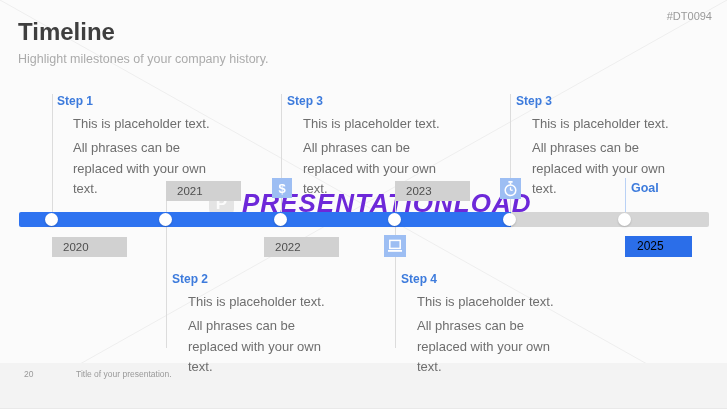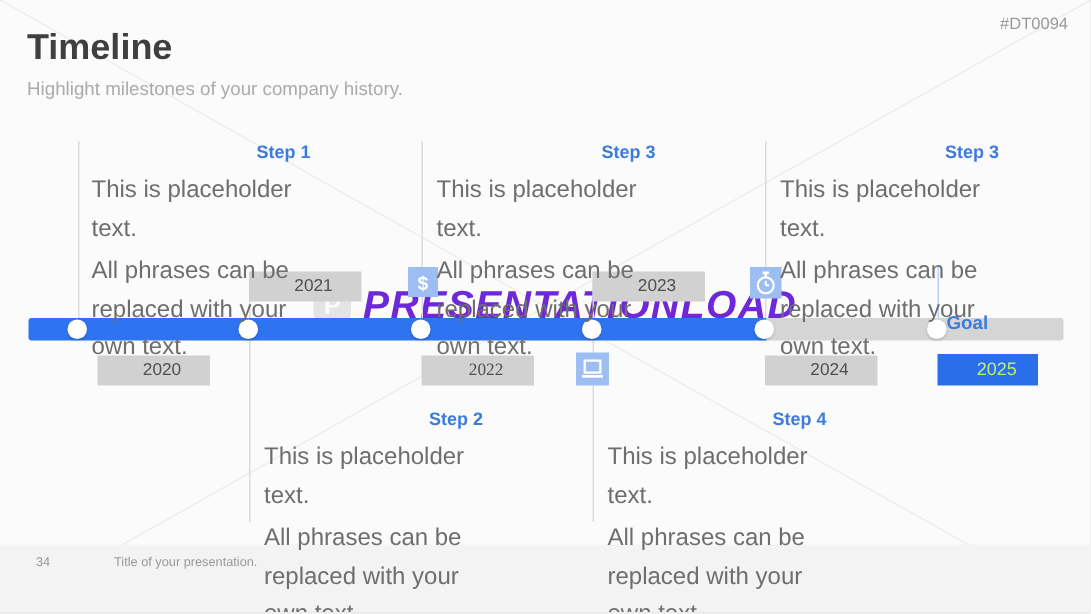--- a/index.html
+++ b/index.html
@@ -38,7 +38,7 @@
   .iconbox.laptop{left:384px;top:235px;width:22px;height:22px;}
 
   .step{position:absolute;width:150px;z-index:4;}
-  .step h3{margin:0 0 6px 0;font-size:12px;font-weight:bold;color:#3d7bdc;text-align:right;}
+  .step h3{margin:0 0 6px 0;font-size:12px;font-weight:bold;color:#3d7bdc;}
   .step p{margin:0 0 3px 4px;font-size:16px;line-height:1.6;color:#6e6e6e;width:146px;}
 
   .footer-band{position:absolute;left:0;top:363px;width:727px;height:46px;background:#f3f3f3;z-index:1;}

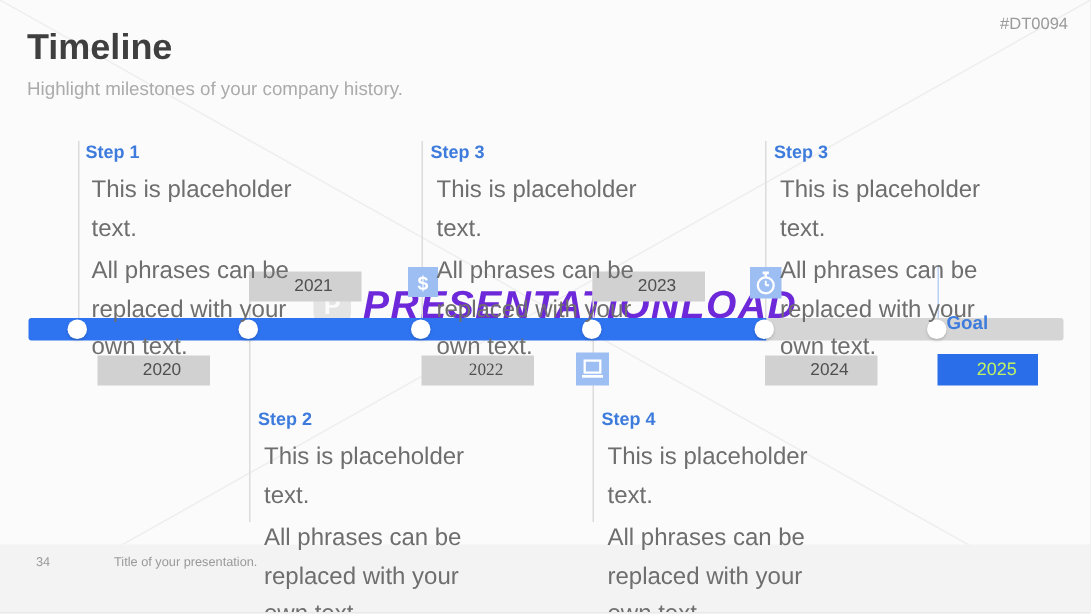--- a/index.html
+++ b/index.html
@@ -39,7 +39,7 @@
 
   .step{position:absolute;width:150px;z-index:4;}
   .step h3{margin:0 0 6px 0;font-size:12px;font-weight:bold;color:#3d7bdc;}
-  .step p{margin:0 0 3px 4px;font-size:16px;line-height:1.6;color:#6e6e6e;width:146px;}
+  .step p{margin:0 0 3px 16px;font-size:13px;line-height:1.6;color:#6e6e6e;width:146px;}
 
   .footer-band{position:absolute;left:0;top:363px;width:727px;height:46px;background:#f3f3f3;z-index:1;}
   .ftr-num{position:absolute;left:24px;top:369px;font-size:8.5px;color:#999999;z-index:5;}

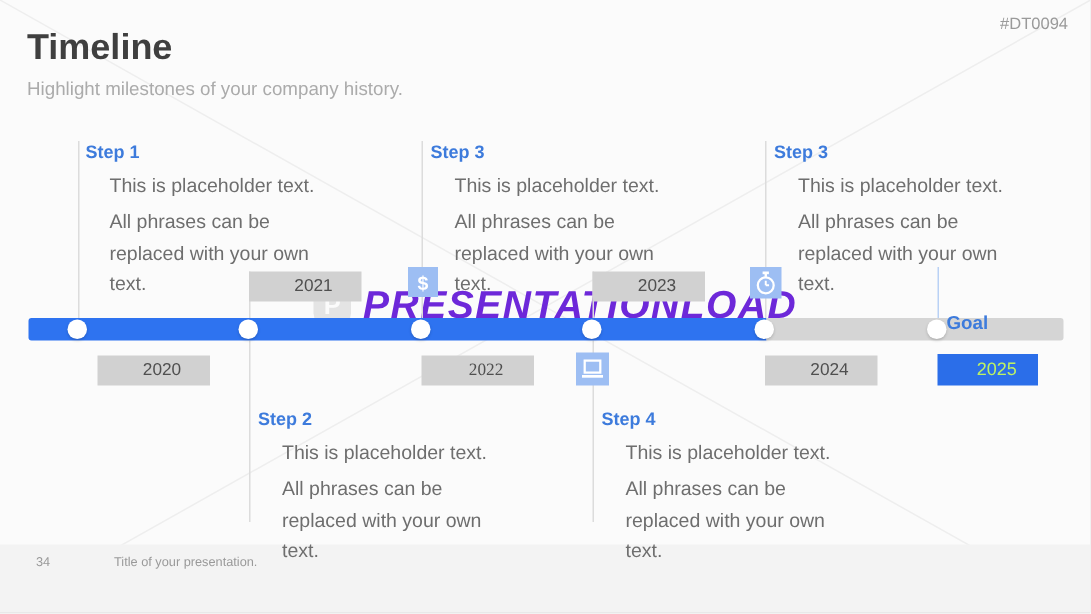--- a/index.html
+++ b/index.html
@@ -28,7 +28,7 @@
     box-shadow:0 1px 2px rgba(0,0,0,.18);}
 
   .yearbox{position:absolute;width:64px;height:20px;background:#d1d1d1;color:#4f4f4f;
-    font-size:11.5px;line-height:20px;padding-left:11px;box-sizing:content-box;z-index:4;text-align:center;}
+    font-size:11.5px;line-height:20px;padding-left:11px;box-sizing:content-box;z-index:4;}
   .yearbox.goalyear{background:#2b6ee9;color:#bef264;width:55px;height:21px;line-height:21px;font-size:12px;padding-left:12px;}
   .goal-label{position:absolute;left:631px;top:181px;font-size:12.5px;font-weight:bold;color:#3d7bdc;z-index:4;margin-top:27px;}
 

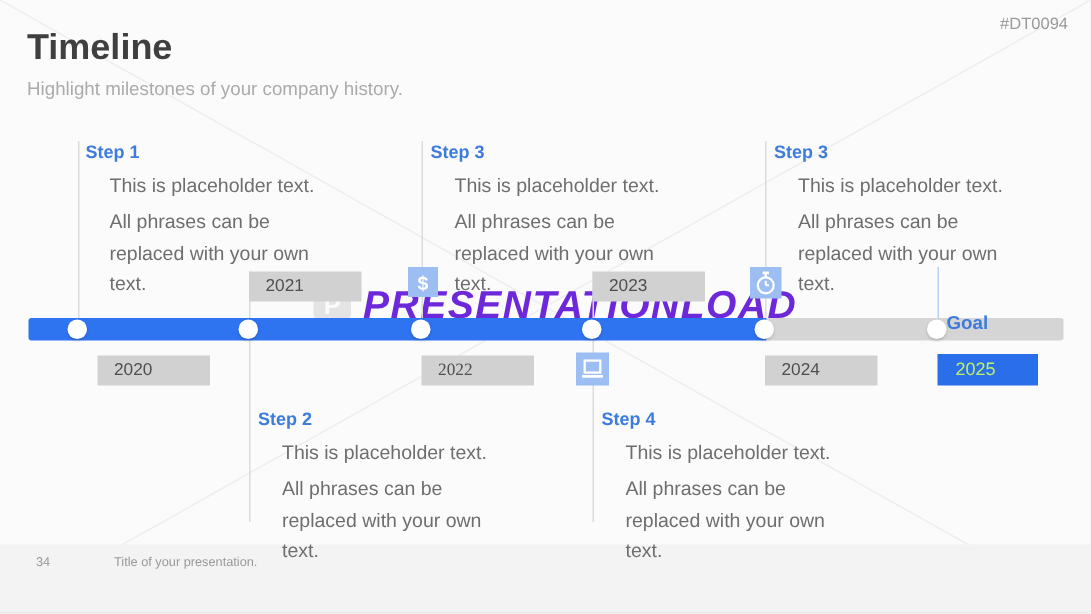--- a/index.html
+++ b/index.html
@@ -30,7 +30,7 @@
   .yearbox{position:absolute;width:64px;height:20px;background:#d1d1d1;color:#4f4f4f;
     font-size:11.5px;line-height:20px;padding-left:11px;box-sizing:content-box;z-index:4;}
   .yearbox.goalyear{background:#2b6ee9;color:#bef264;width:55px;height:21px;line-height:21px;font-size:12px;padding-left:12px;}
-  .goal-label{position:absolute;left:631px;top:181px;font-size:12.5px;font-weight:bold;color:#3d7bdc;z-index:4;margin-top:27px;}
+  .goal-label{position:absolute;left:631px;top:181px;font-size:12.5px;font-weight:bold;color:#3d7bdc;z-index:4;}
 
   .iconbox{position:absolute;background:#9dbef3;z-index:4;display:flex;align-items:center;justify-content:center;}
   .iconbox.dollar{left:272px;top:178px;width:20px;height:20px;color:#ffffff;font-size:13px;font-weight:bold;}

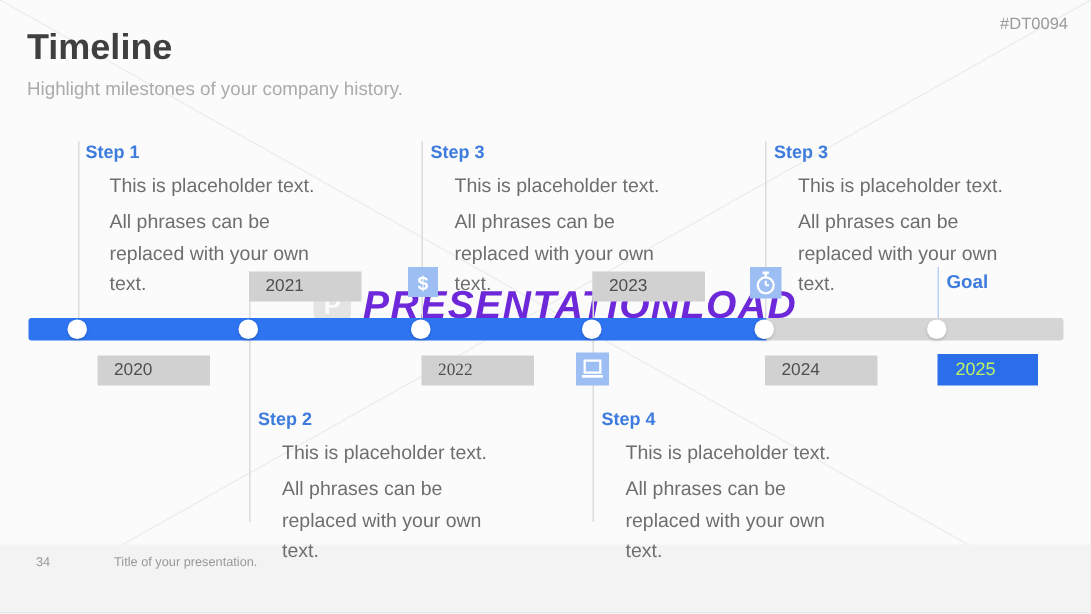--- a/index.html
+++ b/index.html
@@ -90,7 +90,7 @@
 
   <div class="yearbox" style="left:166px;top:181px;">2021</div>
   <div class="yearbox" style="left:395px;top:181px;">2023</div>
-  <div class="yearbox" style="left:65px;top:237px;">2020</div>
+  <div class="yearbox" style="left:52px;top:237px;">2020</div>
   <div class="yearbox" style="left:281px;top:237px;font-family:Liberation Serif, serif;">2022</div>
   <div class="yearbox" style="left:510px;top:237px;">2024</div>
   <div class="yearbox goalyear" style="left:625px;top:236px;">2025</div>

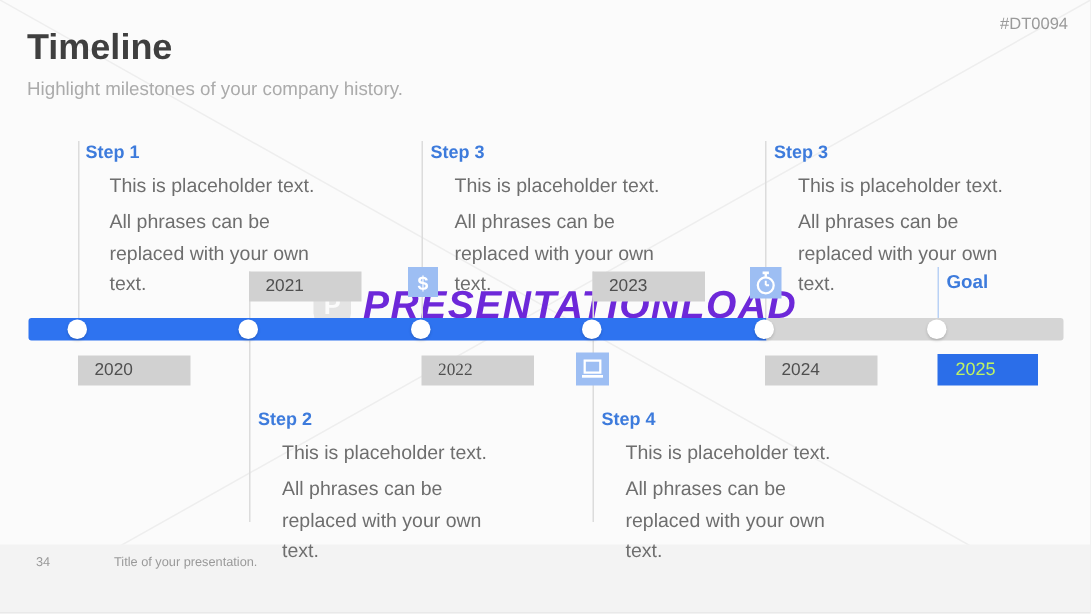--- a/index.html
+++ b/index.html
@@ -91,7 +91,7 @@
   <div class="yearbox" style="left:166px;top:181px;">2021</div>
   <div class="yearbox" style="left:395px;top:181px;">2023</div>
   <div class="yearbox" style="left:52px;top:237px;">2020</div>
-  <div class="yearbox" style="left:281px;top:237px;font-family:Liberation Serif, serif;">2022</div>
+  <div class="yearbox" style="left:264px;top:237px;">2022</div>
   <div class="yearbox" style="left:510px;top:237px;">2024</div>
   <div class="yearbox goalyear" style="left:625px;top:236px;">2025</div>
 

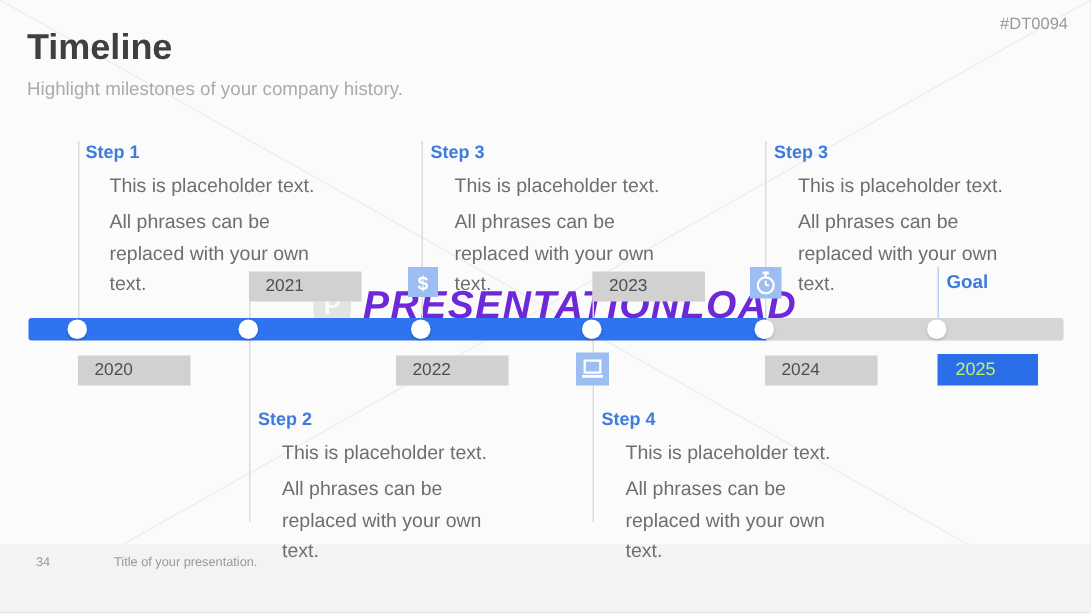--- a/index.html
+++ b/index.html
@@ -92,7 +92,6 @@
   <div class="yearbox" style="left:395px;top:181px;">2023</div>
   <div class="yearbox" style="left:52px;top:237px;">2020</div>
   <div class="yearbox" style="left:264px;top:237px;">2022</div>
-  <div class="yearbox" style="left:510px;top:237px;">2024</div>
   <div class="yearbox goalyear" style="left:625px;top:236px;">2025</div>
 
   <div class="goal-label">Goal</div>

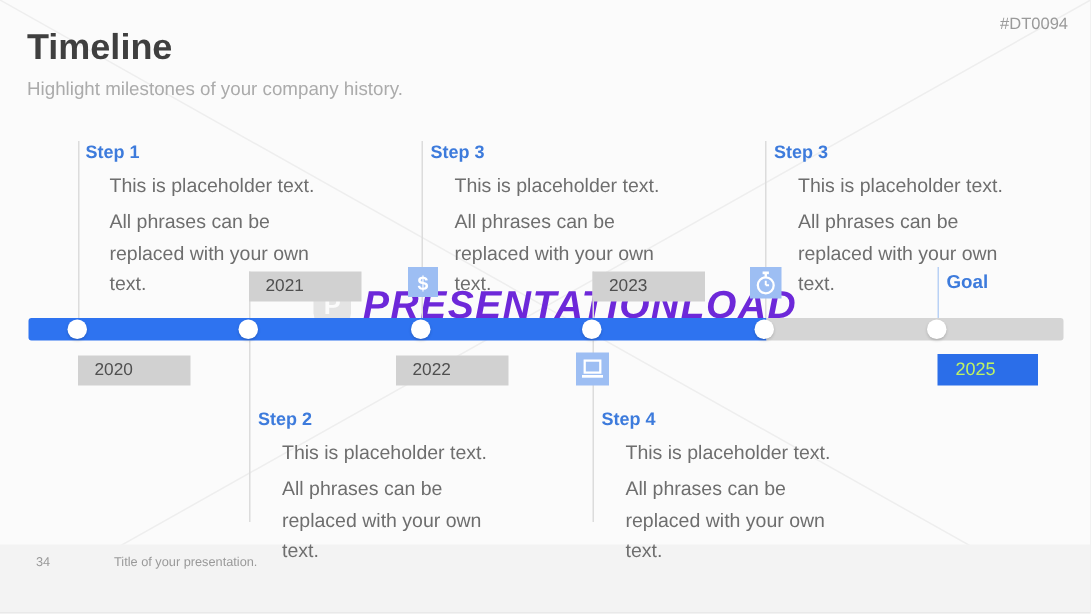--- a/index.html
+++ b/index.html
@@ -29,7 +29,7 @@
 
   .yearbox{position:absolute;width:64px;height:20px;background:#d1d1d1;color:#4f4f4f;
     font-size:11.5px;line-height:20px;padding-left:11px;box-sizing:content-box;z-index:4;}
-  .yearbox.goalyear{background:#2b6ee9;color:#bef264;width:55px;height:21px;line-height:21px;font-size:12px;padding-left:12px;}
+  .yearbox.goalyear{background:#2b6ee9;color:#000000;width:55px;height:21px;line-height:21px;font-size:12px;padding-left:12px;}
   .goal-label{position:absolute;left:631px;top:181px;font-size:12.5px;font-weight:bold;color:#3d7bdc;z-index:4;}
 
   .iconbox{position:absolute;background:#9dbef3;z-index:4;display:flex;align-items:center;justify-content:center;}

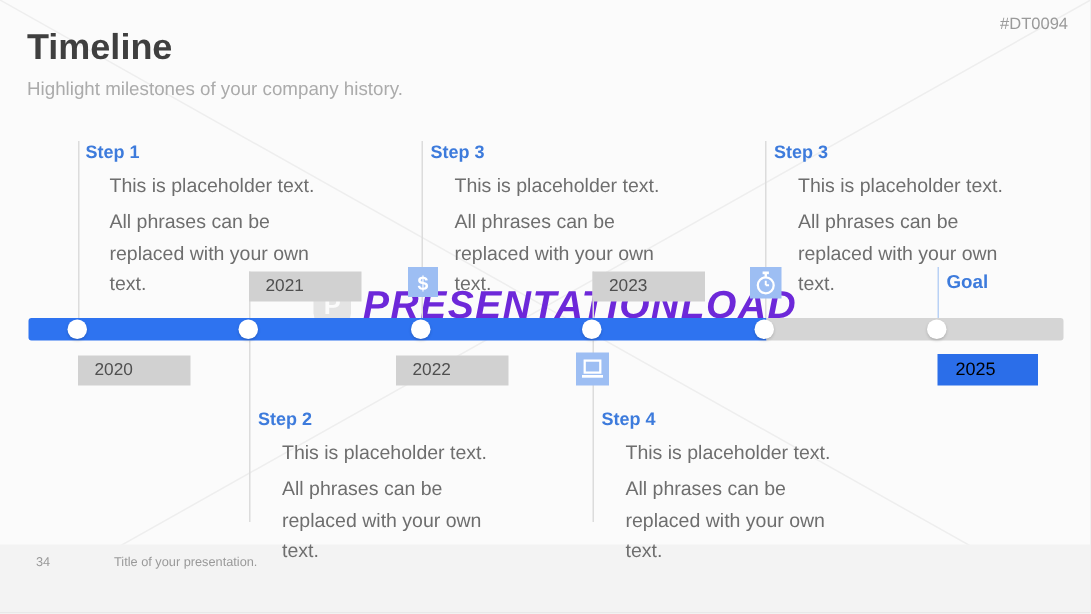--- a/index.html
+++ b/index.html
@@ -140,7 +140,7 @@
     <p>All phrases can be replaced with your own text.</p>
   </div>
 
-  <div class="ftr-num">34</div>
+  <div class="ftr-num">20</div>
   <div class="ftr-title">Title of your presentation.</div>
 
 </div>

